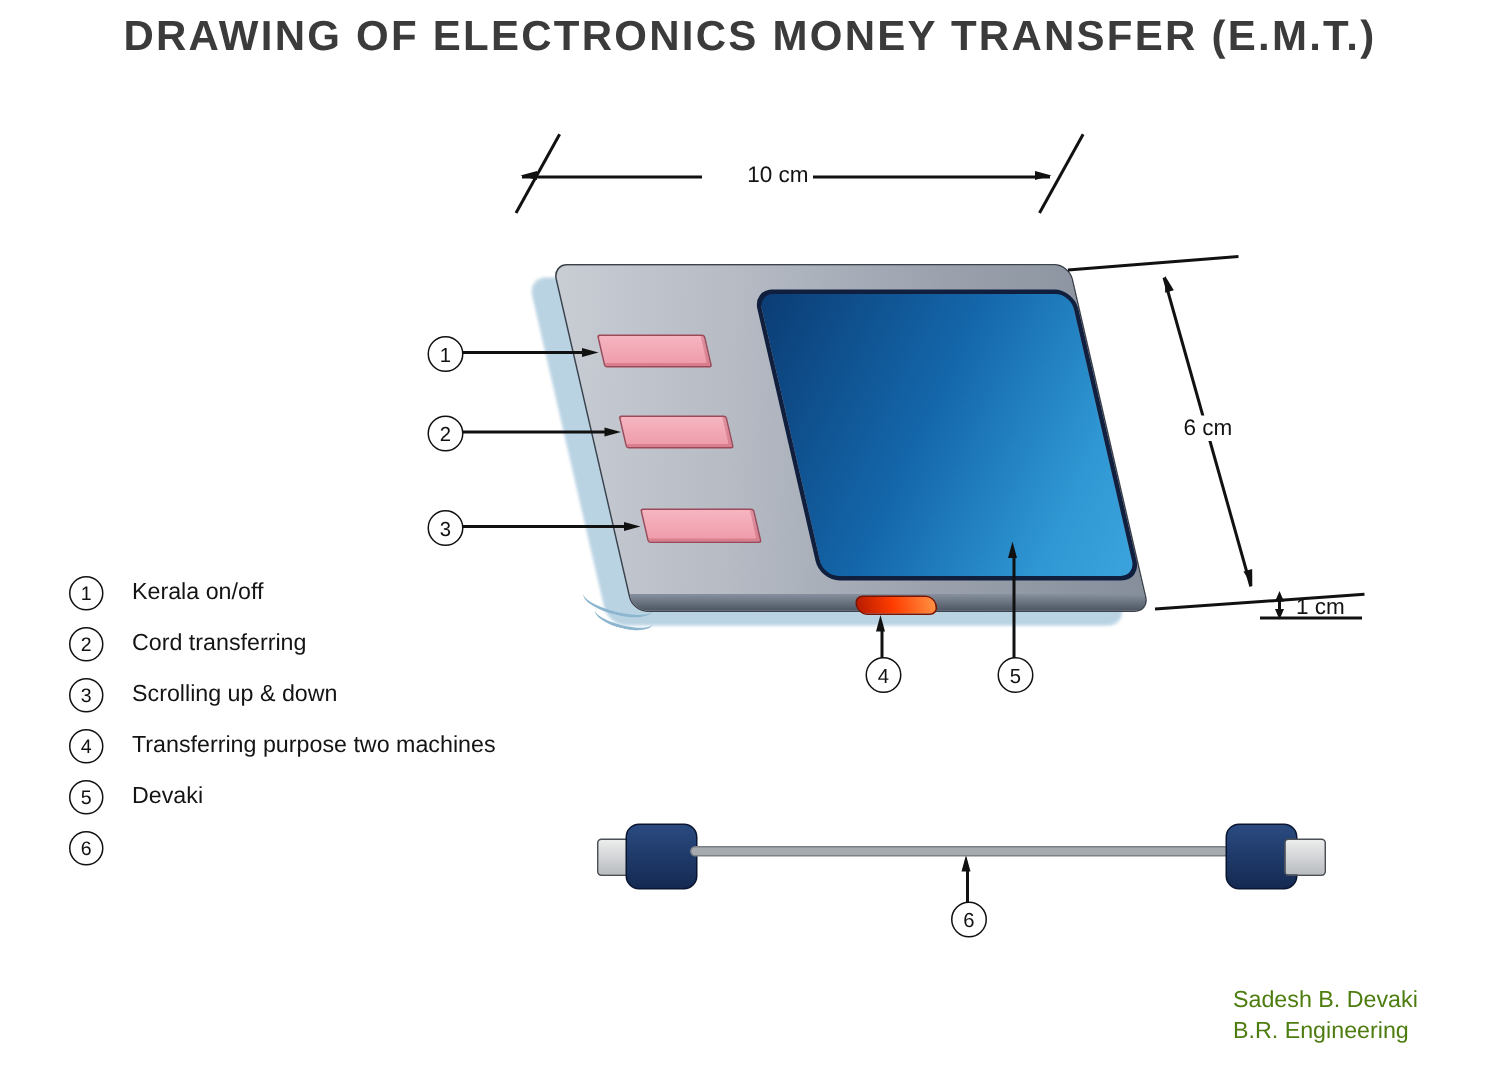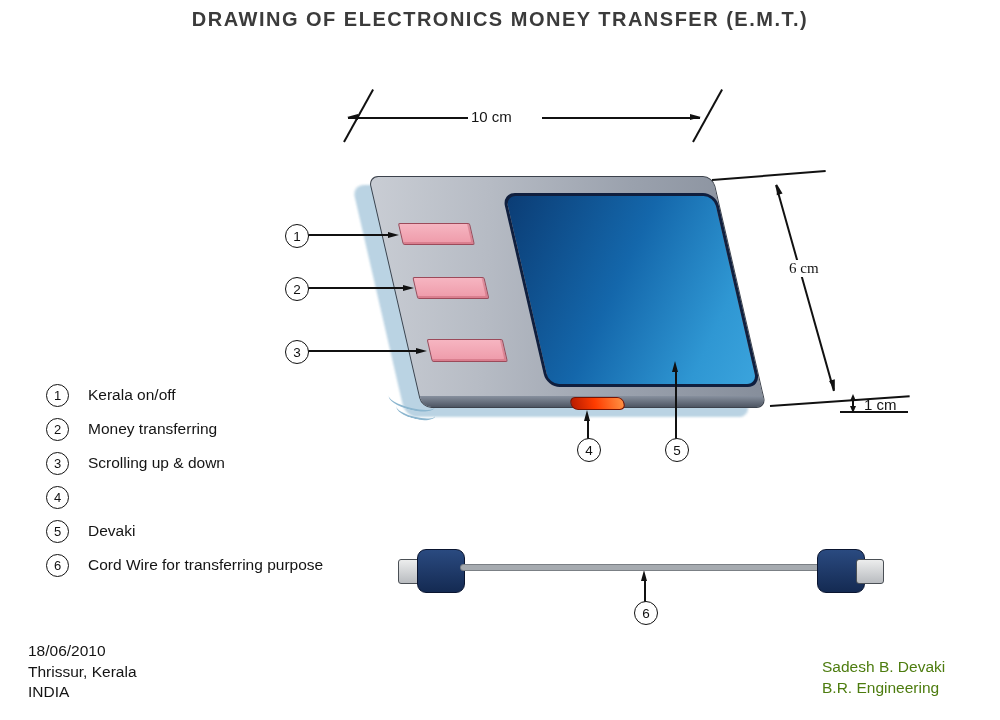--- a/index.html
+++ b/index.html
@@ -14,7 +14,7 @@
   .ahD2{position:absolute;width:0;height:0;border-left:3px solid transparent;border-right:3px solid transparent;border-top:7px solid #111;}
 
   .title{position:absolute;top:8px;left:0;width:1000px;text-align:center;
-         font-size:20px;font-weight:bold;letter-spacing:1.5px;color:#3b3b3b;}
+         font-size:28px;font-weight:bold;letter-spacing:1.5px;color:#3b3b3b;}
 
   
   .dev-shadow{position:absolute;left:352px;top:185px;width:345px;height:232px;

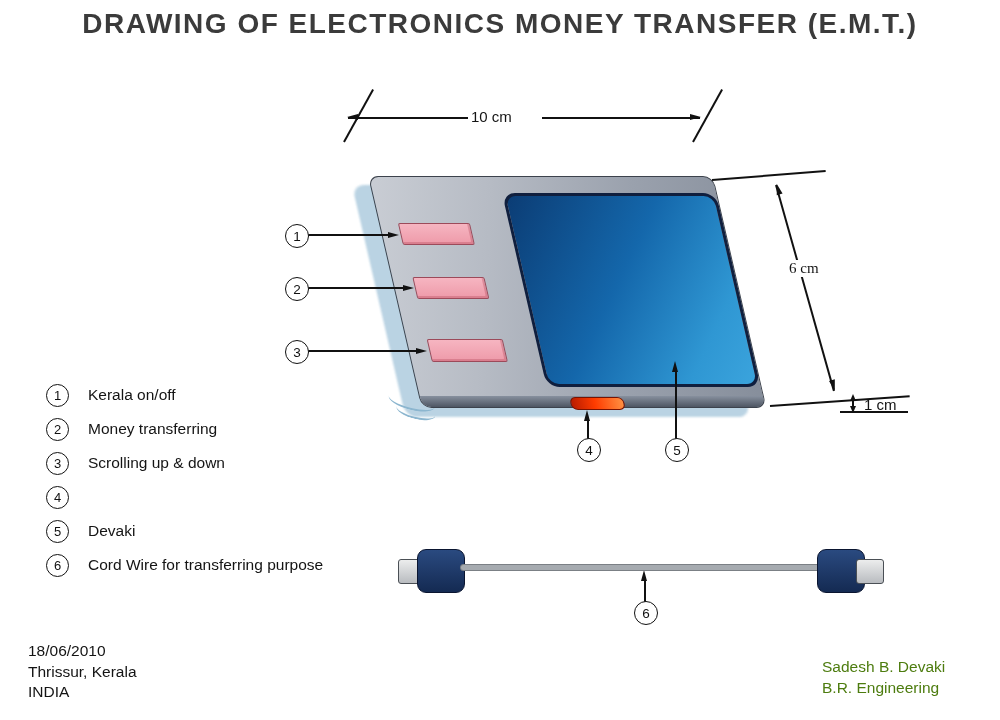--- a/index.html
+++ b/index.html
@@ -97,7 +97,7 @@
   <div class="ln" style="left:348px;top:117px;width:352px;height:1.6px;"></div>
   <div class="ahL" style="left:347px;top:114.4px;"></div>
   <div class="ahR" style="left:690px;top:114.4px;"></div>
-  <div class="dim-label" style="left:468px;top:108px;width:68px;text-align:left;">10 cm</div>
+  <div class="dim-label" style="left:468px;top:108px;width:68px;text-align:right;">10 cm</div>
 
   <div class="rg" style="left:712px;top:180px;transform:rotate(-4.5deg);">
     <div class="ln" style="left:0;top:-0.8px;width:114px;height:1.6px;"></div>

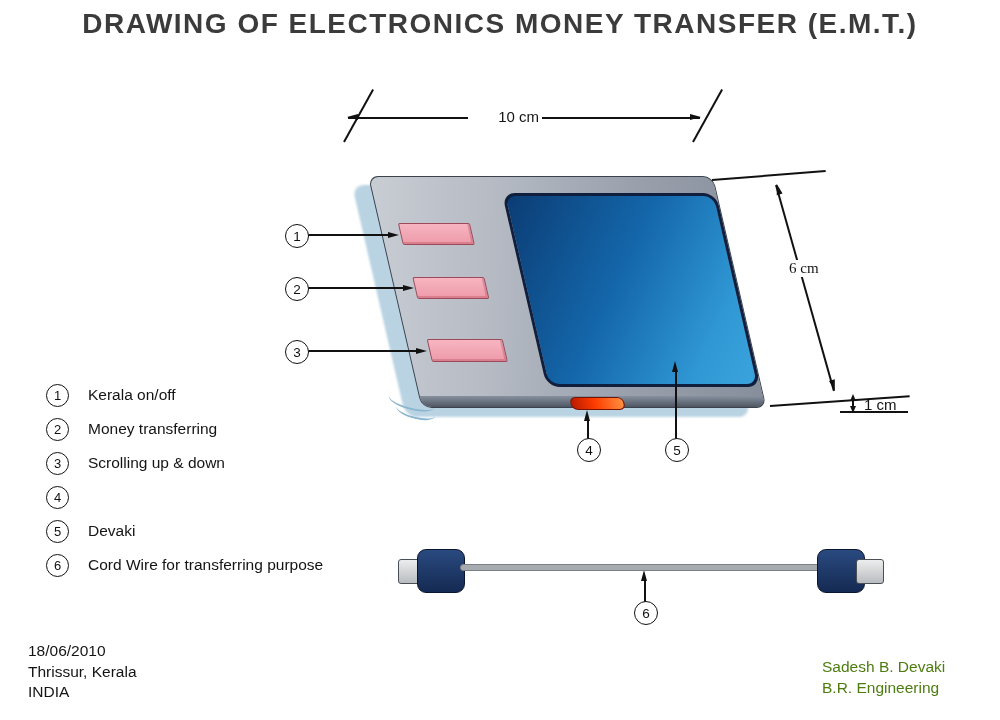--- a/index.html
+++ b/index.html
@@ -107,7 +107,7 @@
     <div class="ahL" style="left:-1px;top:-4px;"></div>
     <div class="ahR" style="left:203px;top:-4px;"></div>
   </div>
-  <div class="dim-label" style="left:786px;top:260px;font-family:Liberation Serif, serif;">6 cm</div>
+  <div class="dim-label" style="left:786px;top:277px;">6 cm</div>
 
   <div class="rg" style="left:770px;top:406px;transform:rotate(-4deg);">
     <div class="ln" style="left:0;top:-0.75px;width:140px;height:1.5px;"></div>

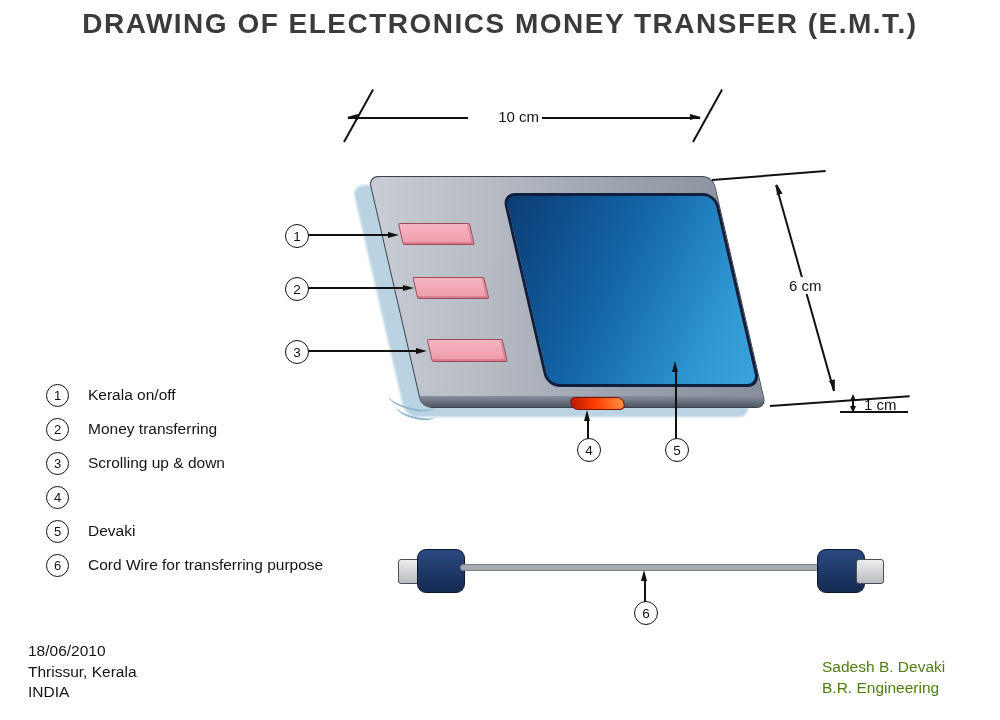--- a/index.html
+++ b/index.html
@@ -150,7 +150,7 @@
     </div>
     <div class="legend-row">
       <div class="co-sm">2</div>
-      <span class="legend-label">Money transferring</span>
+      <span class="legend-label">Cord transferring</span>
     </div>
     <div class="legend-row">
       <div class="co-sm">3</div>

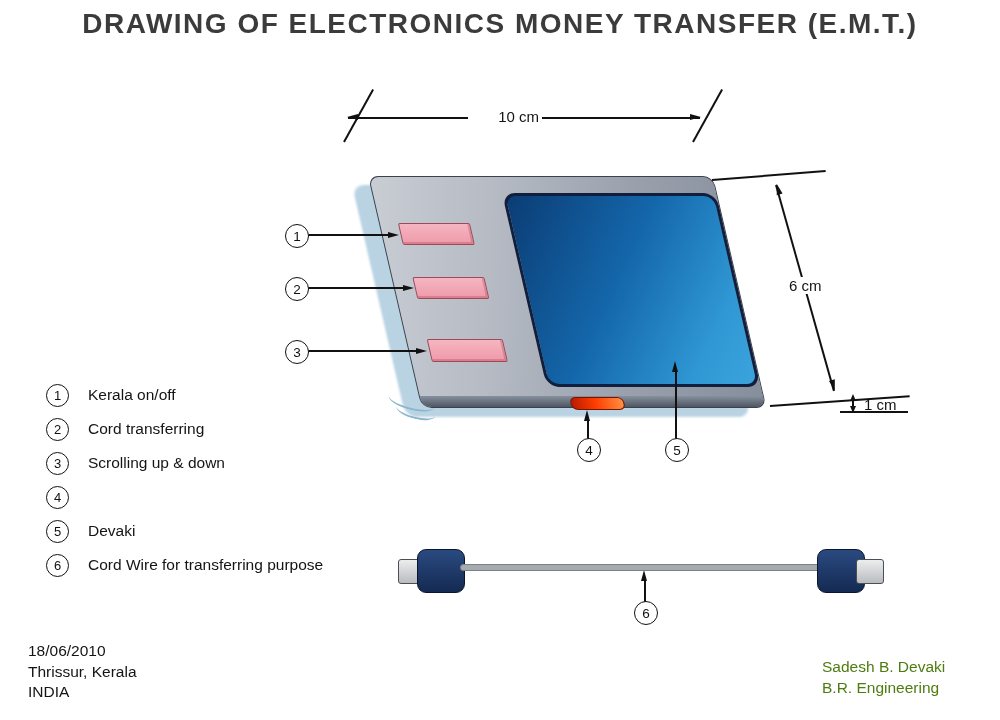--- a/index.html
+++ b/index.html
@@ -158,6 +158,7 @@
     </div>
     <div class="legend-row">
       <div class="co-sm">4</div>
+      <span class="legend-label">Transferring purpose two machines</span>
     </div>
     <div class="legend-row">
       <div class="co-sm">5</div>

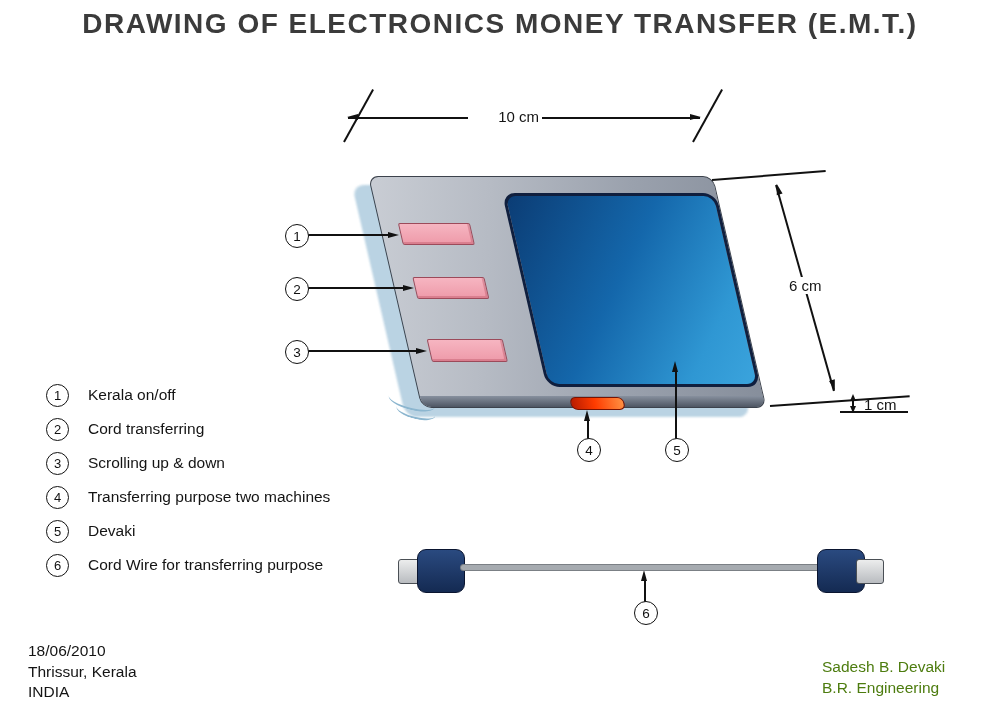--- a/index.html
+++ b/index.html
@@ -166,7 +166,6 @@
     </div>
     <div class="legend-row">
       <div class="co-sm">6</div>
-      <span class="legend-label">Cord Wire for transferring purpose</span>
     </div>
   </div>
 

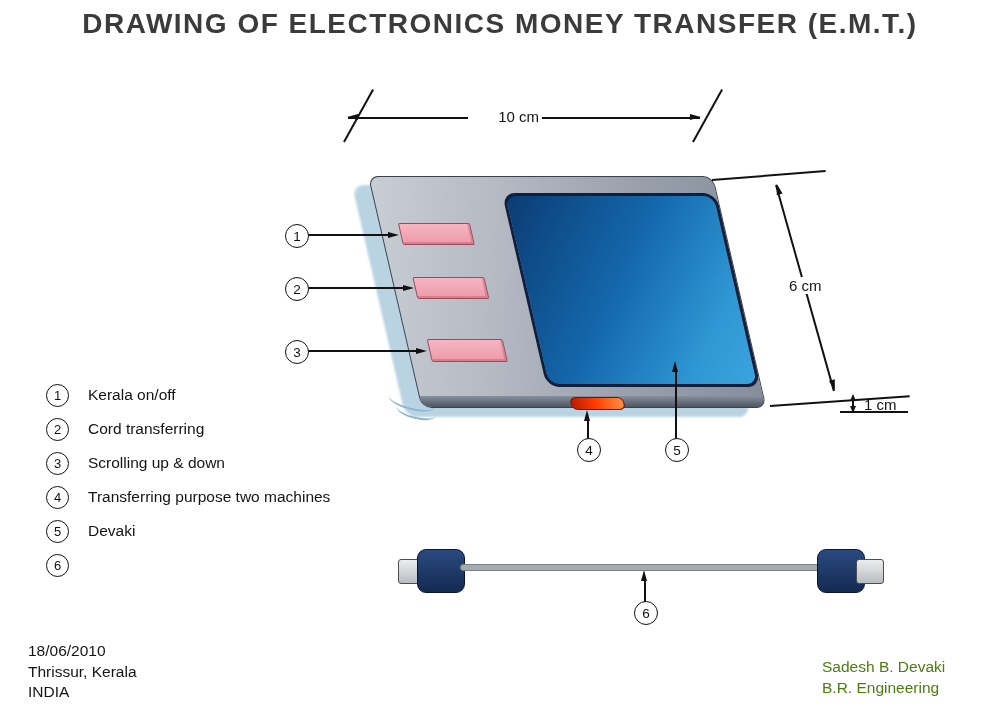--- a/index.html
+++ b/index.html
@@ -175,11 +175,6 @@
   <div class="connector" style="left:817px;top:549px;"></div>
   <div class="plug" style="left:856px;top:559px;"></div>
 
-  <div class="footer">
-    <div>18/06/2010</div>
-    <div>Thrissur, Kerala</div>
-    <div>INDIA</div>
-  </div>
   <div class="credit">
     <div>Sadesh B. Devaki</div>
     <div>B.R. Engineering</div>

